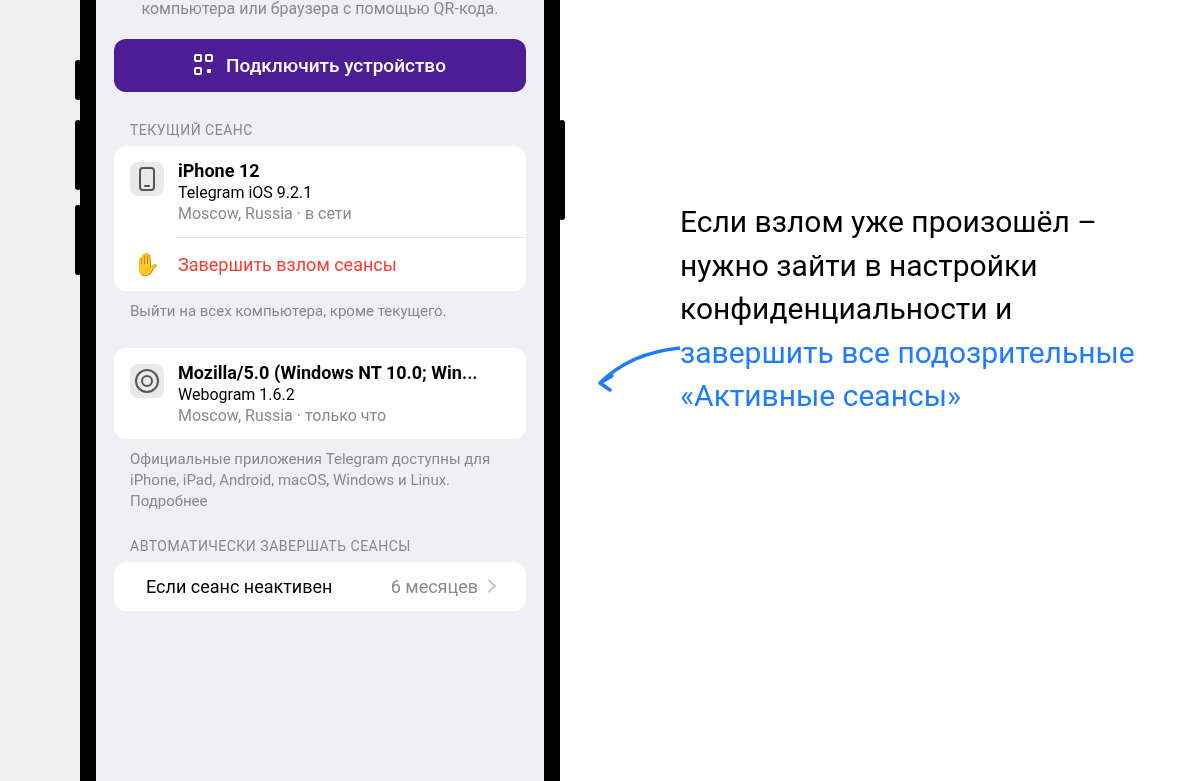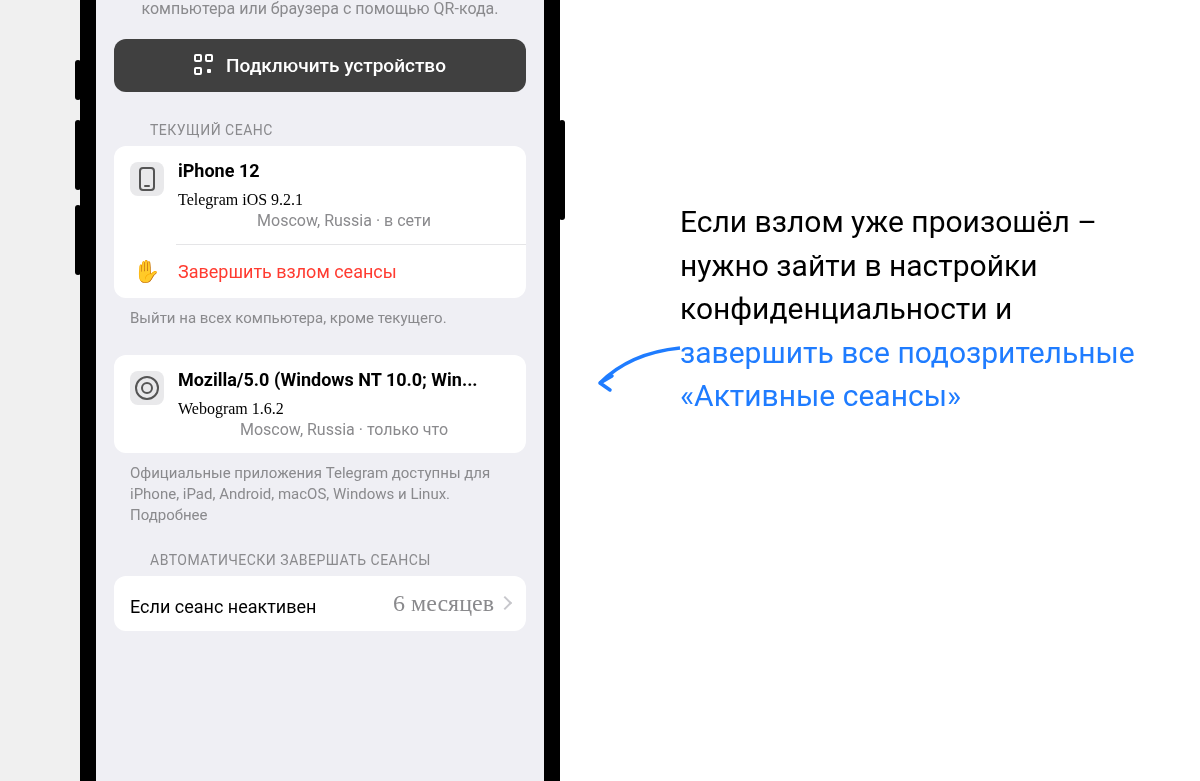--- a/index.html
+++ b/index.html
@@ -53,7 +53,7 @@
   }
   .connect-btn {
     margin: 0 18px 30px;
-    background: #404040;
+    background: #4c1d95;
     border-radius: 12px;
     color: #fff;
     font-size: 19px;

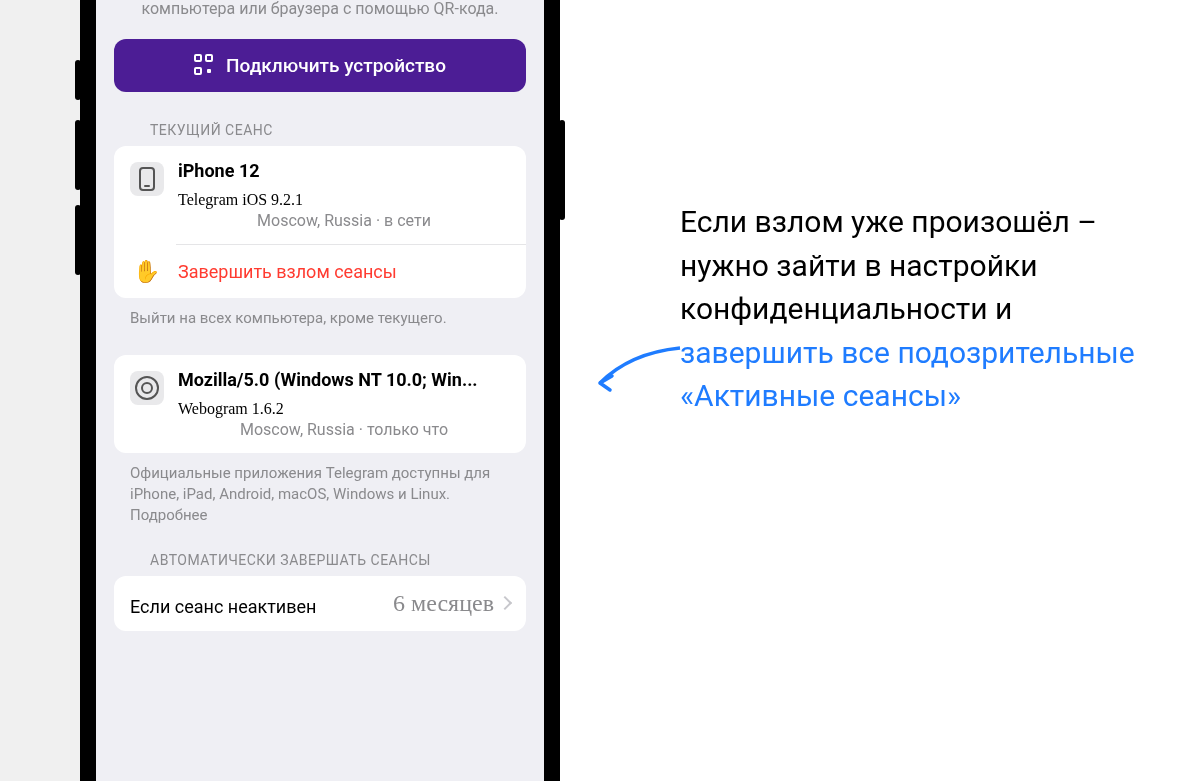--- a/index.html
+++ b/index.html
@@ -85,7 +85,7 @@
     color: #8a8a8d;
     font-size: 14px;
     letter-spacing: 0.5px;
-    padding: 0 54px 8px;
+    padding: 0 34px 8px;
     text-transform: uppercase;
   }
   .card {

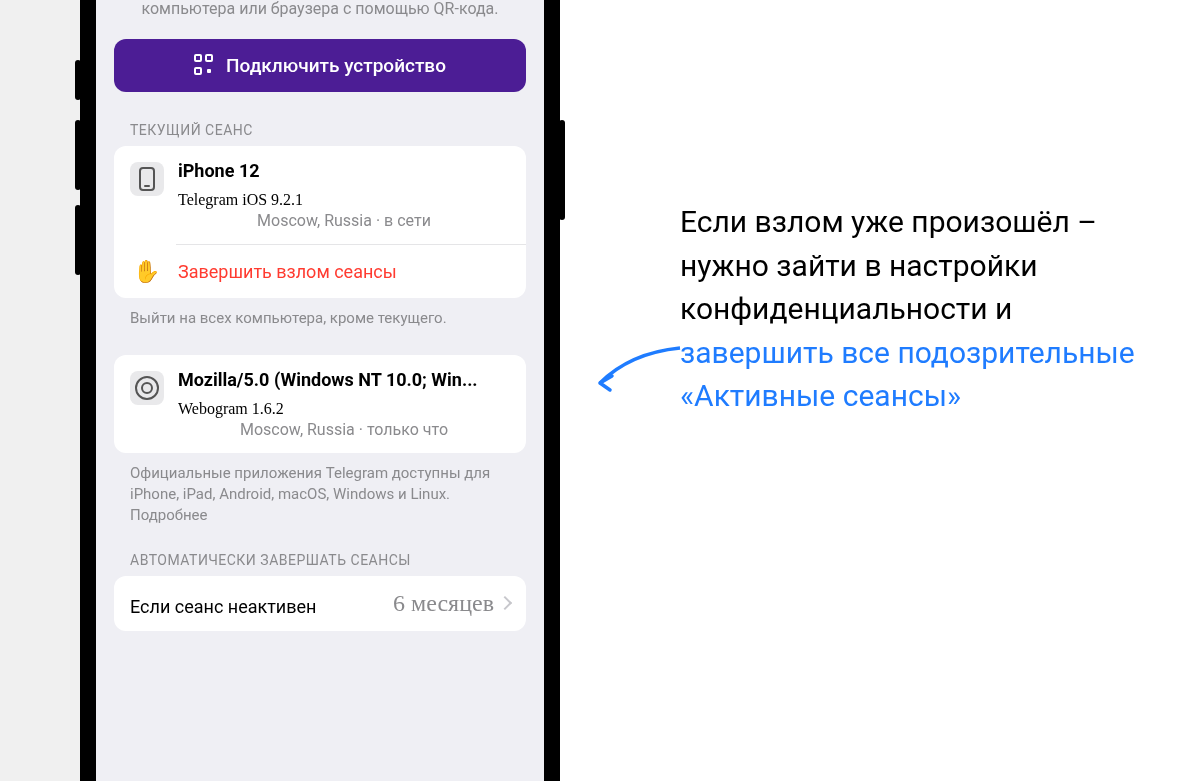--- a/index.html
+++ b/index.html
@@ -144,8 +144,7 @@
   .session-sub {
     font-size: 16px;
     color: #000;
-    margin-top: 10px;
-    font-family: Liberation Serif, serif;
+    margin-top: 2px;
   }
   .session-meta {
     font-size: 16px;

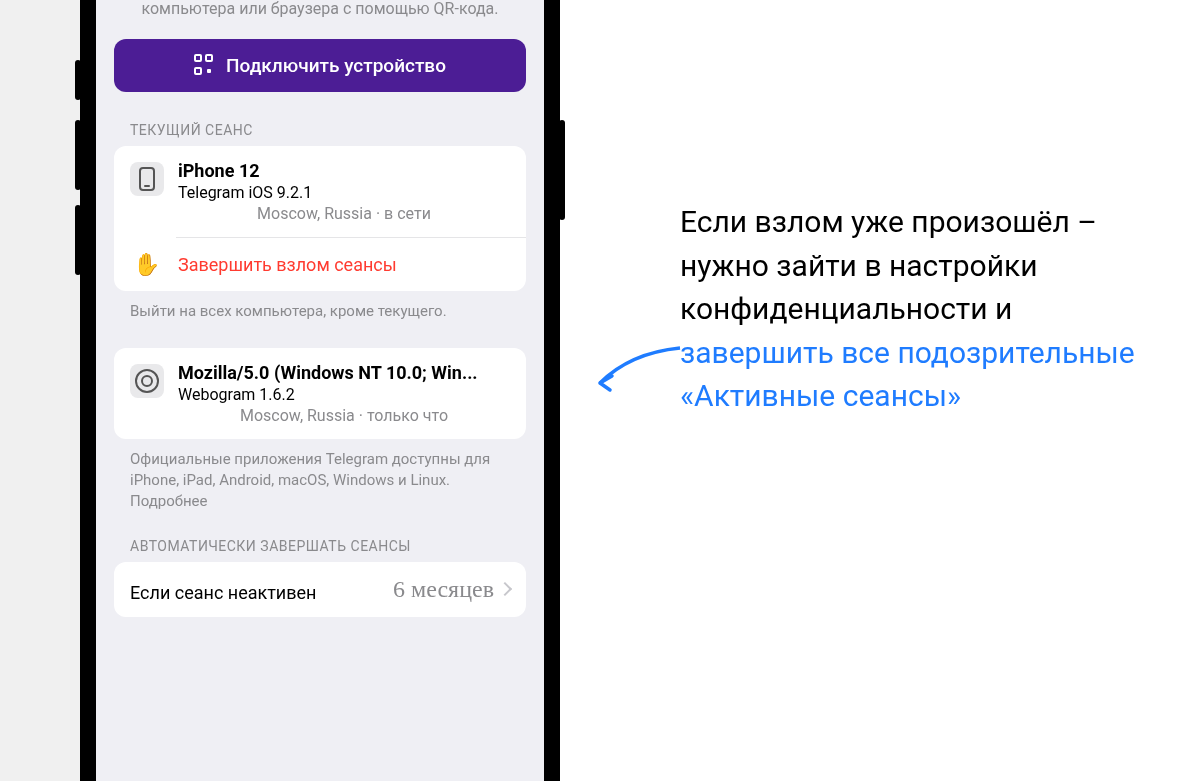--- a/index.html
+++ b/index.html
@@ -150,7 +150,6 @@
     font-size: 16px;
     color: #8a8a8d;
     margin-top: 2px;
-    text-align: center;
   }
   .divider {
     height: 1px;

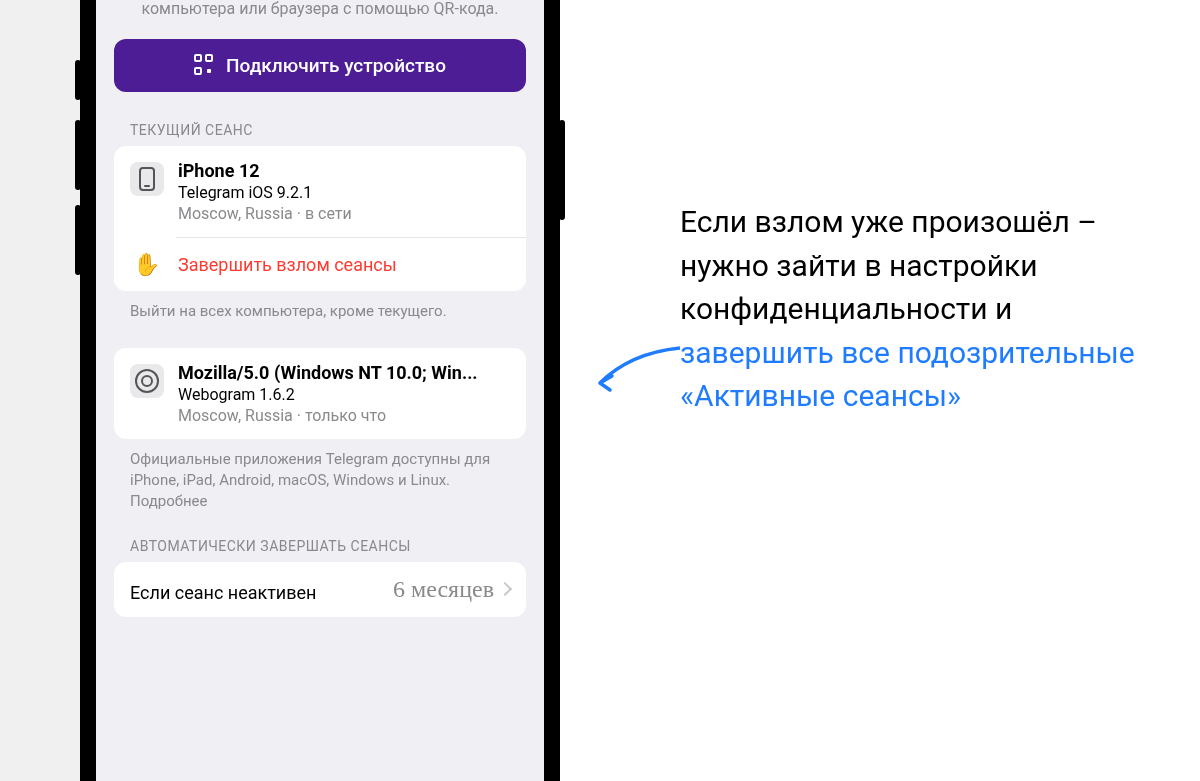--- a/index.html
+++ b/index.html
@@ -182,9 +182,9 @@
   }
   .auto-row {
     display: flex;
-    align-items: flex-end;
+    align-items: flex-start;
     justify-content: space-between;
-    padding: 14px 16px;
+    padding: 14px 32px;
     cursor: pointer;
   }
   .auto-label { font-size: 18px; color: #000; }

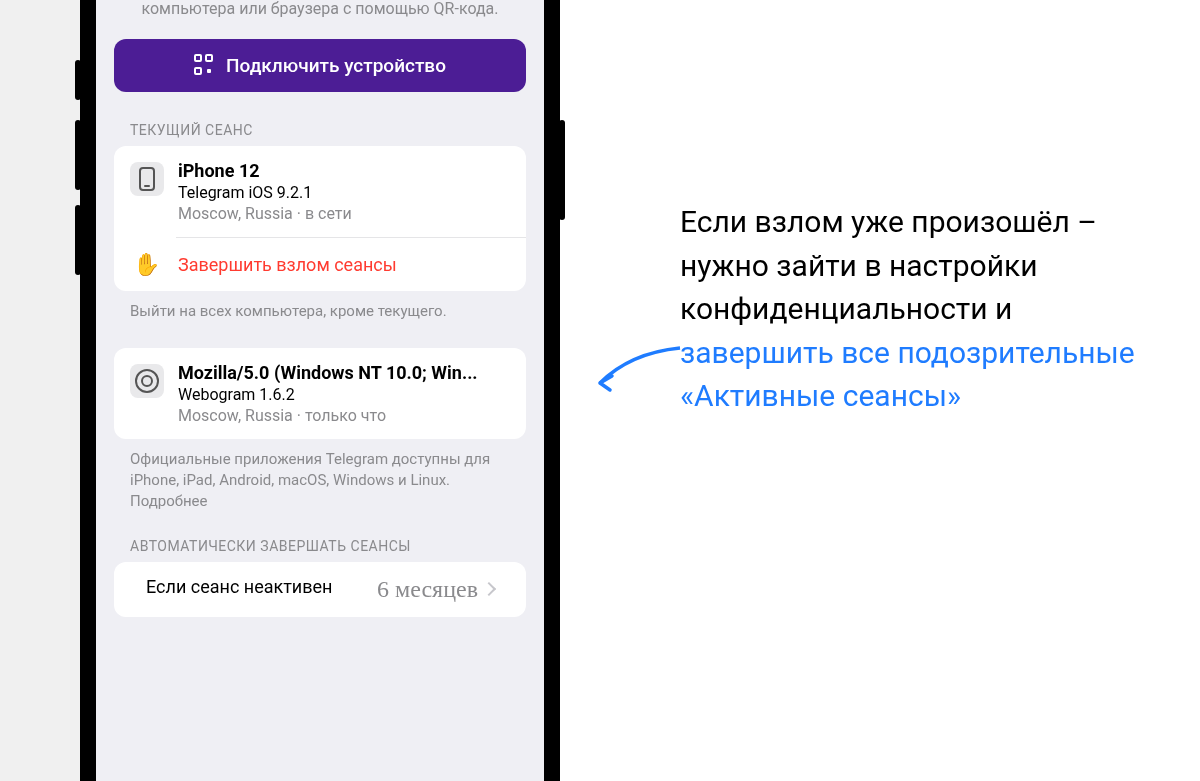--- a/index.html
+++ b/index.html
@@ -190,7 +190,7 @@
   .auto-label { font-size: 18px; color: #000; }
   .auto-value {
     display: flex; align-items: center; gap: 6px;
-    color: #8a8a8d; font-size: 24px; font-family: Liberation Serif, serif;
+    color: #8a8a8d; font-size: 18px;
   }
   .chevron {
     width: 10px; height: 10px;

